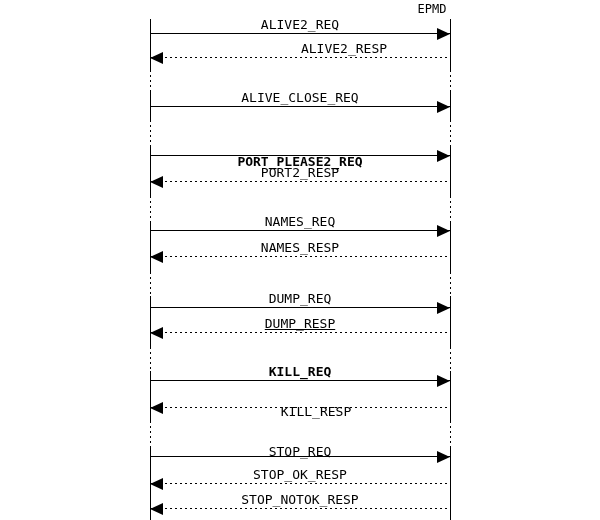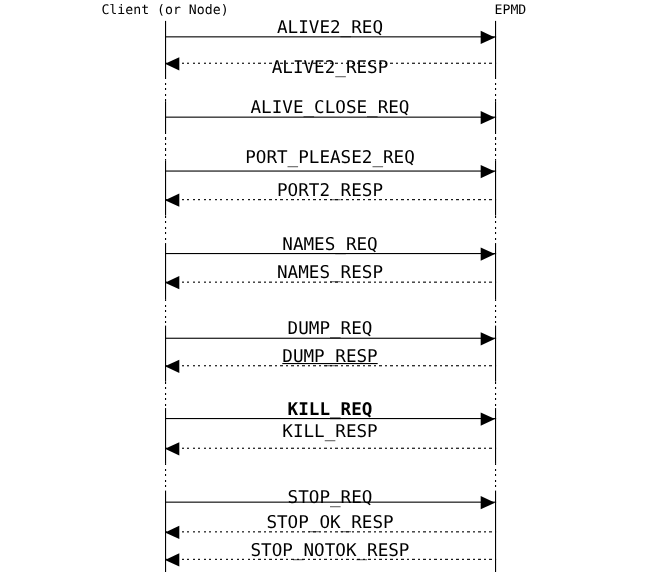--- a/index.html
+++ b/index.html
@@ -71,7 +71,6 @@
 <body>
 
 <div class="diagram">
-  <div class="actor actor-left">Client (or Node)</div>
   <div class="actor actor-right">EPMD</div>
   <div id="lifelines">
       <div class="lifeline-seg solid" style="left: 150px; top: 19px; height: 51px;"></div>

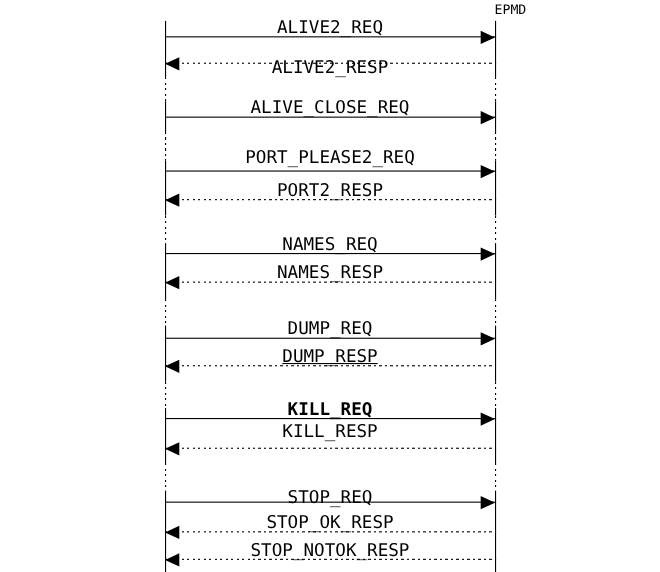--- a/index.html
+++ b/index.html
@@ -25,7 +25,7 @@
     white-space: nowrap;
   }
   .actor-left  { left: 150px; }
-  .actor-right { left: 464px; }
+  .actor-right { left: 432px; }
 
   .lifeline-seg {
     position: absolute;

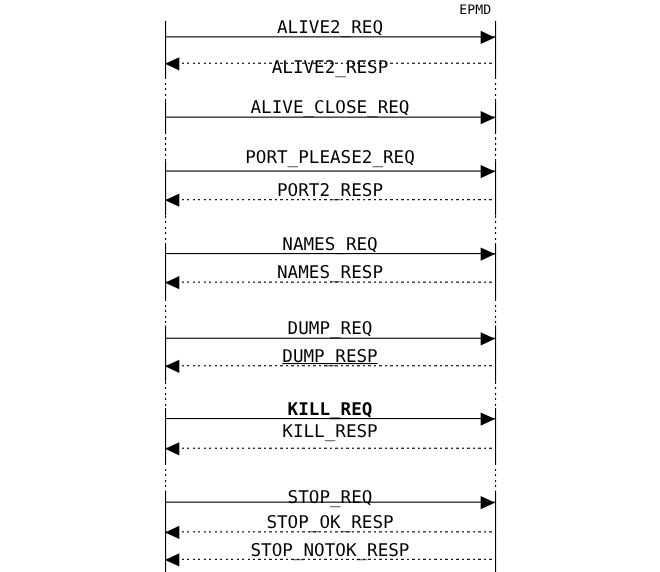--- a/index.html
+++ b/index.html
@@ -53,7 +53,7 @@
     left: 150px;
     width: 300px;
     text-align: center;
-    font-size: 16px;
+    font-size: 13px;
     line-height: 15px;
     white-space: nowrap;
   }

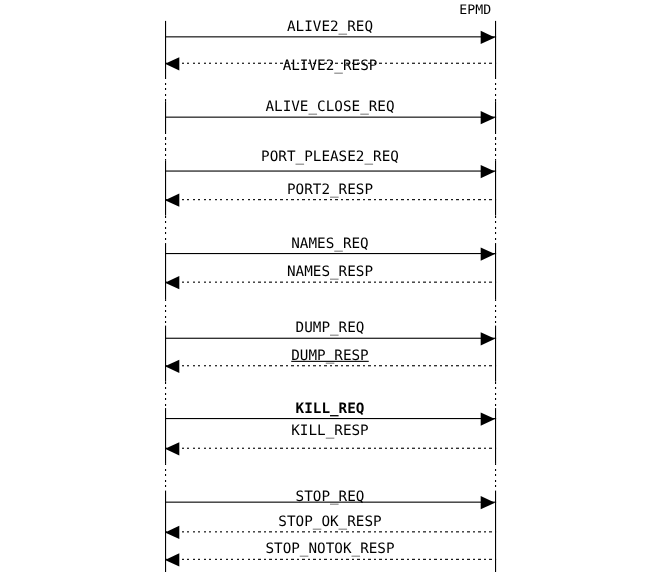--- a/index.html
+++ b/index.html
@@ -104,7 +104,7 @@
       <div class="msg-label" style="top: 17px;">ALIVE2_REQ</div>
       <div class="msg-line solid" style="top: 33px;"></div>
       <div class="arrowhead right" style="top: 28px; left: 437px;"></div>
-      <div class="msg-label" style="top: 53px;">ALIVE2_RESP</div>
+      <div class="msg-label" style="top: 41px; padding-left: 44px;">ALIVE2_RESP</div>
       <div class="msg-line dashed" style="top: 57px;"></div>
       <div class="arrowhead left" style="top: 52px; left: 150px;"></div>
       <div class="msg-label" style="top: 90px;">ALIVE_CLOSE_REQ</div>

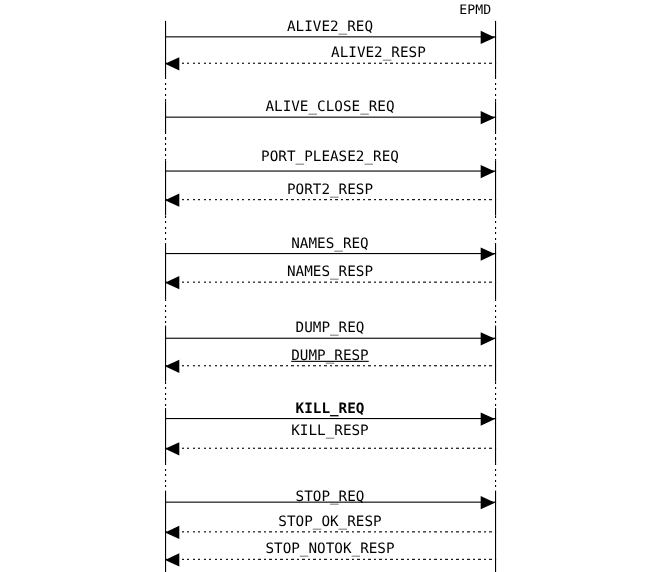--- a/index.html
+++ b/index.html
@@ -110,7 +110,7 @@
       <div class="msg-label" style="top: 90px;">ALIVE_CLOSE_REQ</div>
       <div class="msg-line solid" style="top: 106px;"></div>
       <div class="arrowhead right" style="top: 101px; left: 437px;"></div>
-      <div class="msg-label" style="top: 135px;">PORT_PLEASE2_REQ</div>
+      <div class="msg-label" style="top: 154px; font-weight: bold;">PORT_PLEASE2_REQ</div>
       <div class="msg-line solid" style="top: 155px;"></div>
       <div class="arrowhead right" style="top: 150px; left: 437px;"></div>
       <div class="msg-label" style="top: 165px;">PORT2_RESP</div>

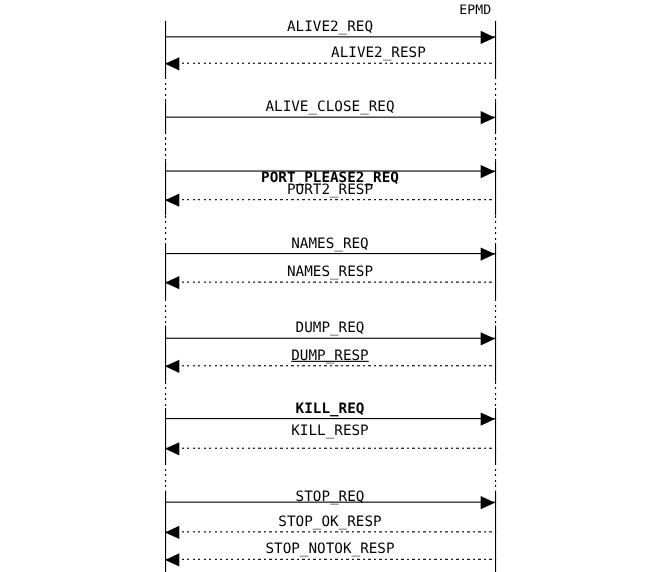--- a/index.html
+++ b/index.html
@@ -131,7 +131,7 @@
       <div class="msg-label" style="top: 364px; font-weight: bold;">KILL_REQ</div>
       <div class="msg-line solid" style="top: 380px;"></div>
       <div class="arrowhead right" style="top: 375px; left: 437px;"></div>
-      <div class="msg-label" style="top: 384px;">KILL_RESP</div>
+      <div class="msg-label" style="top: 404px; margin-left: 16px;">KILL_RESP</div>
       <div class="msg-line dashed" style="top: 407px;"></div>
       <div class="arrowhead left" style="top: 402px; left: 150px;"></div>
       <div class="msg-label" style="top: 444px;">STOP_REQ</div>

